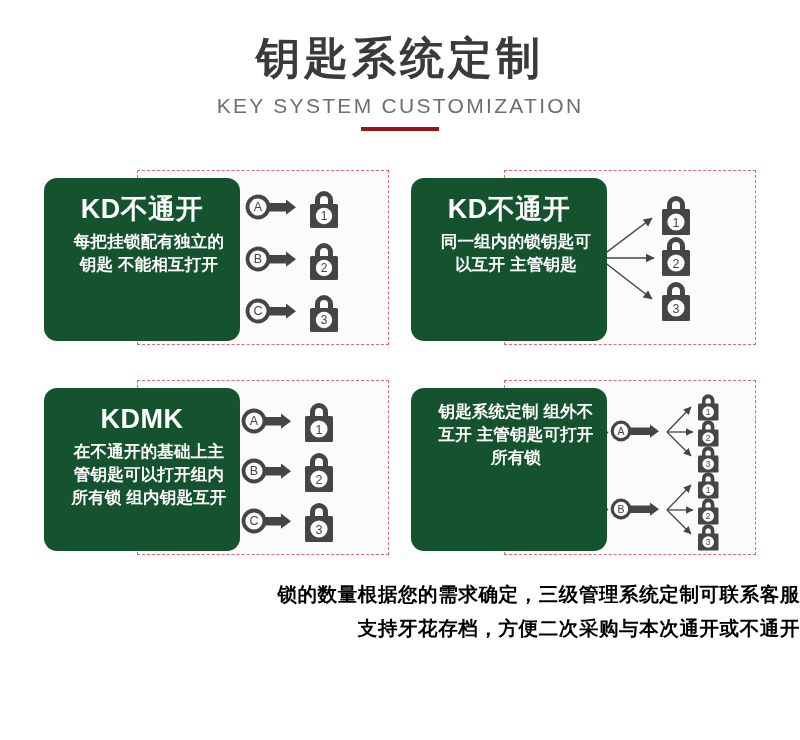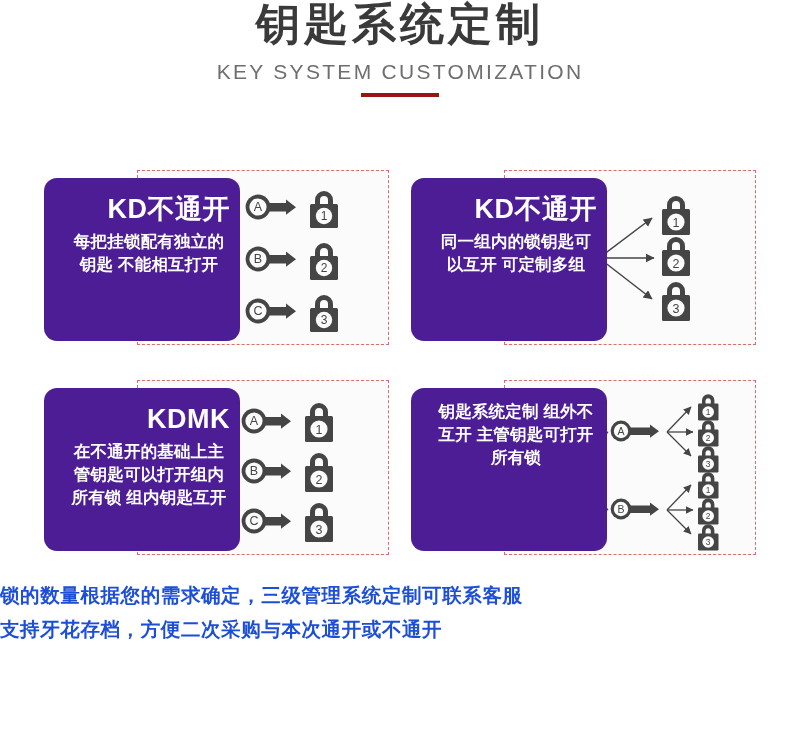--- a/index.html
+++ b/index.html
@@ -18,6 +18,7 @@
   
   .header {
     text-align: center;
+    padding-top: 34px;
   }
   .page-title {
     font-size: 44px;

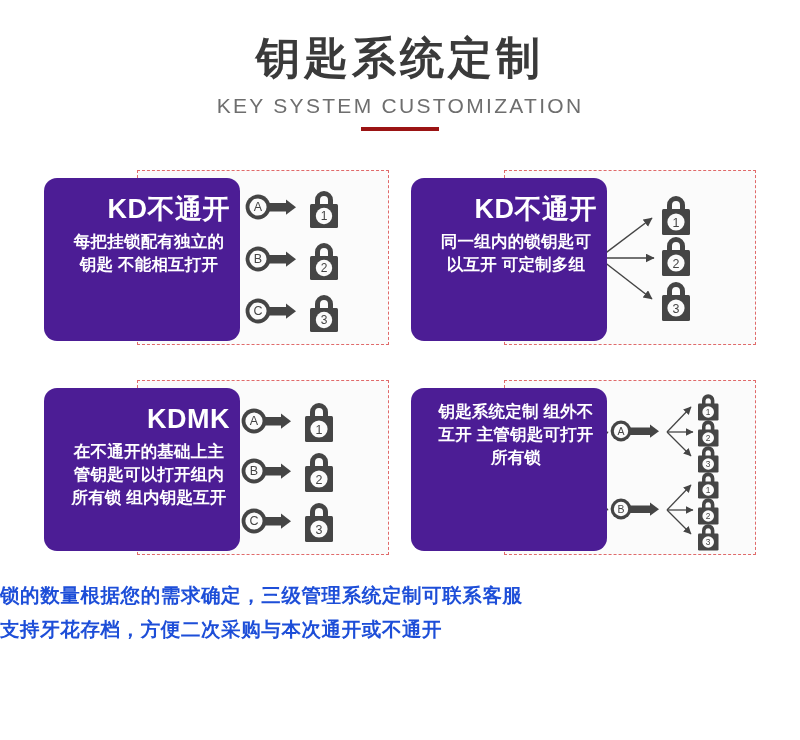--- a/index.html
+++ b/index.html
@@ -80,7 +80,7 @@
     top: 8px;
     width: 196px;
     height: 163px;
-    background: #4c1d95;
+    background: #14532d;
     border-radius: 13px;
     color: #ffffff;
     box-sizing: border-box;
@@ -88,7 +88,7 @@
     text-align: center;
     display: flex;
     flex-direction: column;
-    align-items: flex-end;
+    align-items: center;
     z-index: 3;
   }
   .card-title {

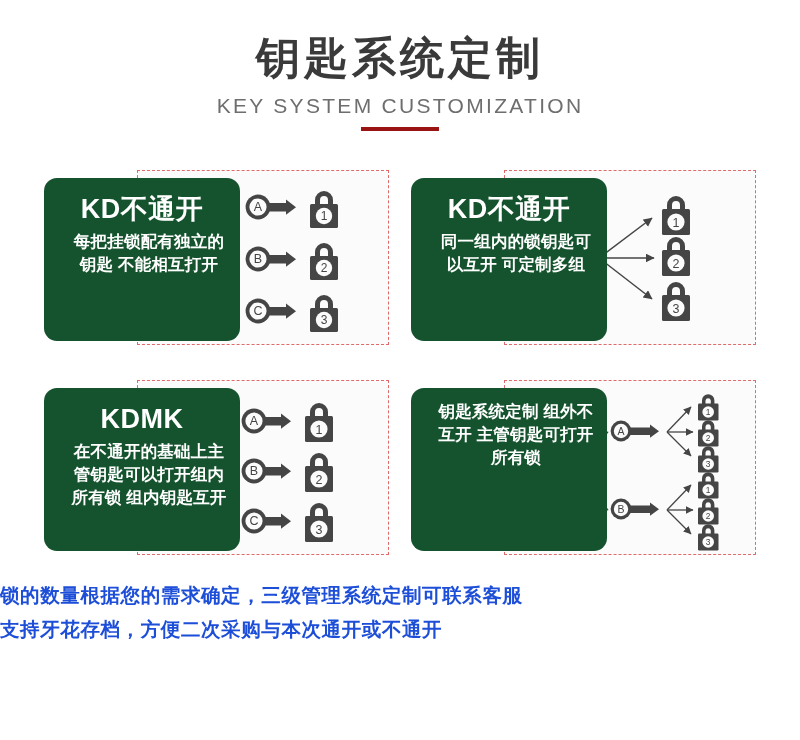--- a/index.html
+++ b/index.html
@@ -324,7 +324,7 @@
       </div>
       <div class="red-panel">
         <div class="card-title">KD不通开</div>
-        <div class="card-desc">同一组内的锁钥匙可以互开 可定制多组</div>
+        <div class="card-desc">同一组内的锁钥匙可以互开 主管钥匙</div>
       </div>
     </div>
   </div>

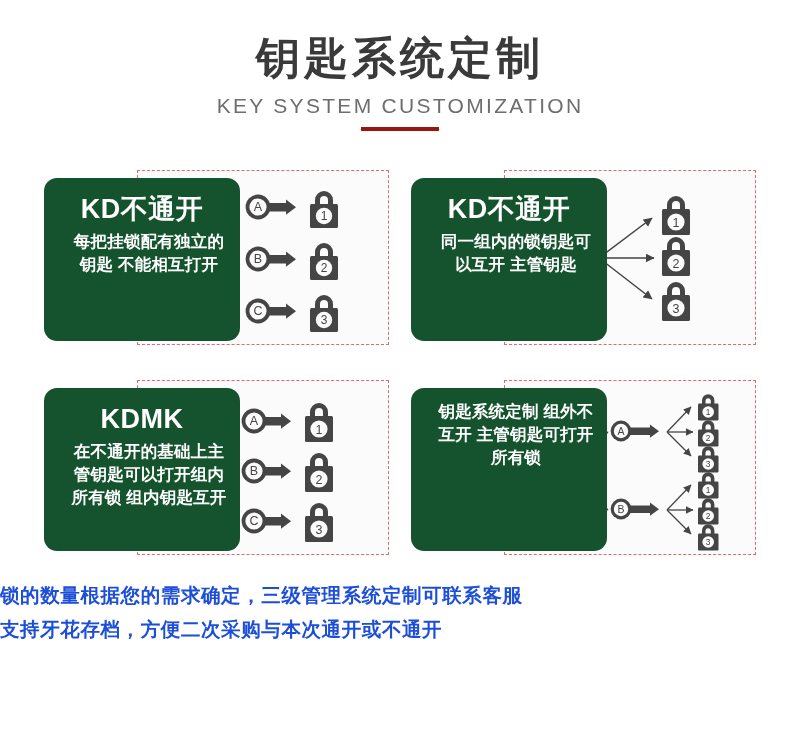--- a/index.html
+++ b/index.html
@@ -126,8 +126,9 @@
     left: 0;
     top: 578px;
     width: 800px;
-    text-align: left;
-    color: #1d4ed8;
+    text-align: right;
+    color: #000000;
+    font-family: Liberation Serif, serif;
   }
   .footer-line {
     font-size: 19.5px;

